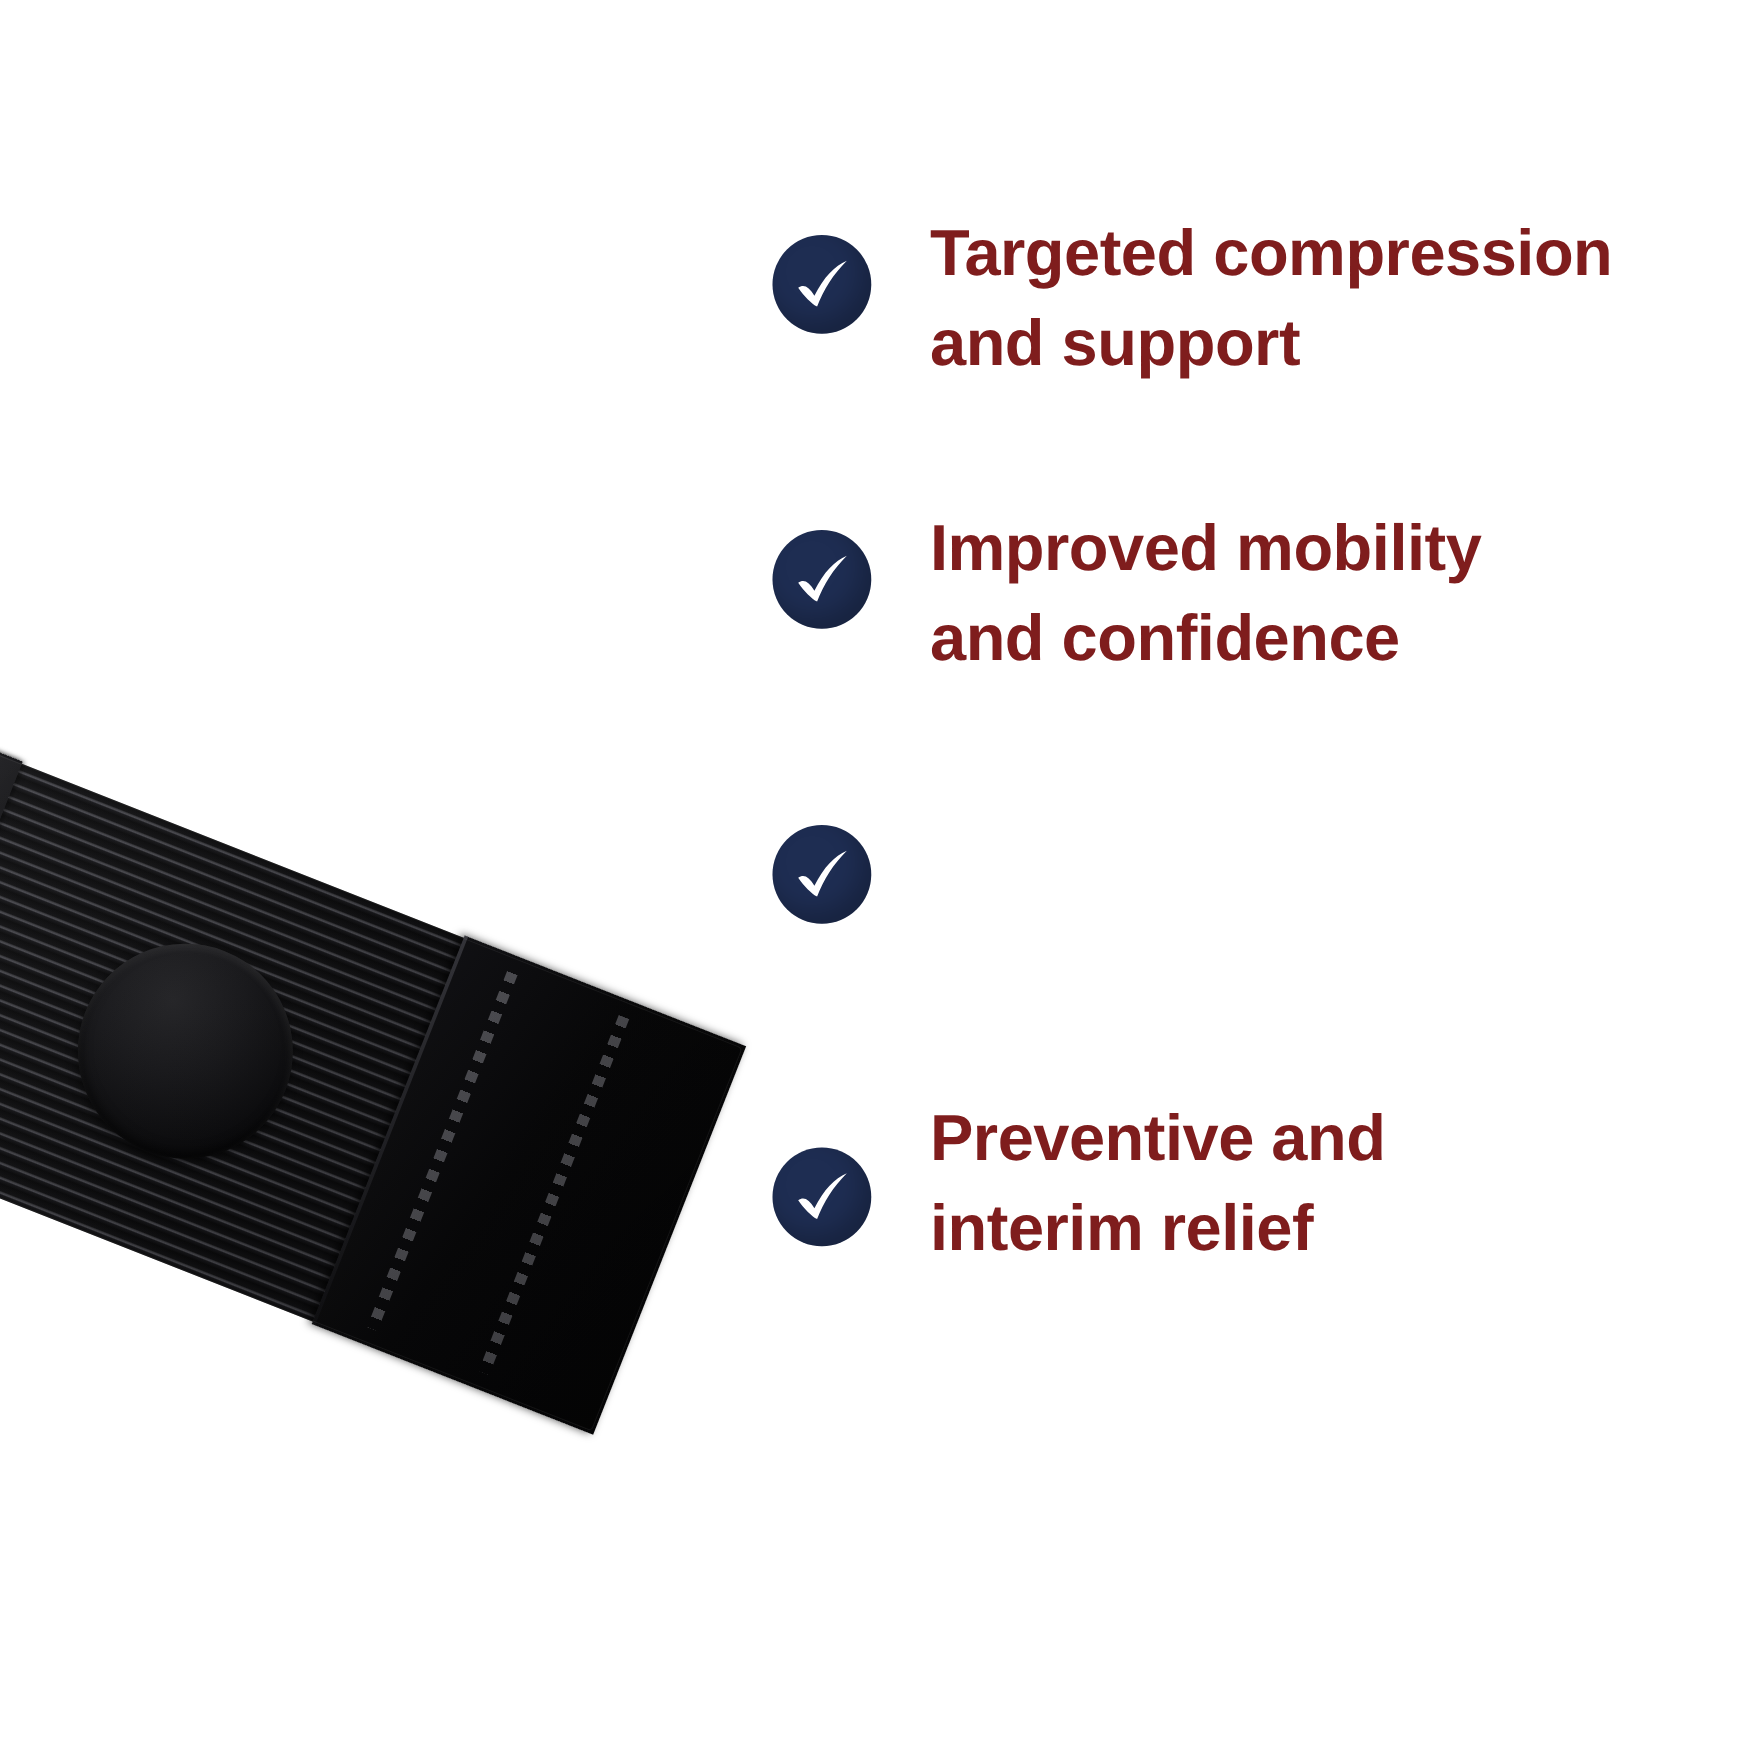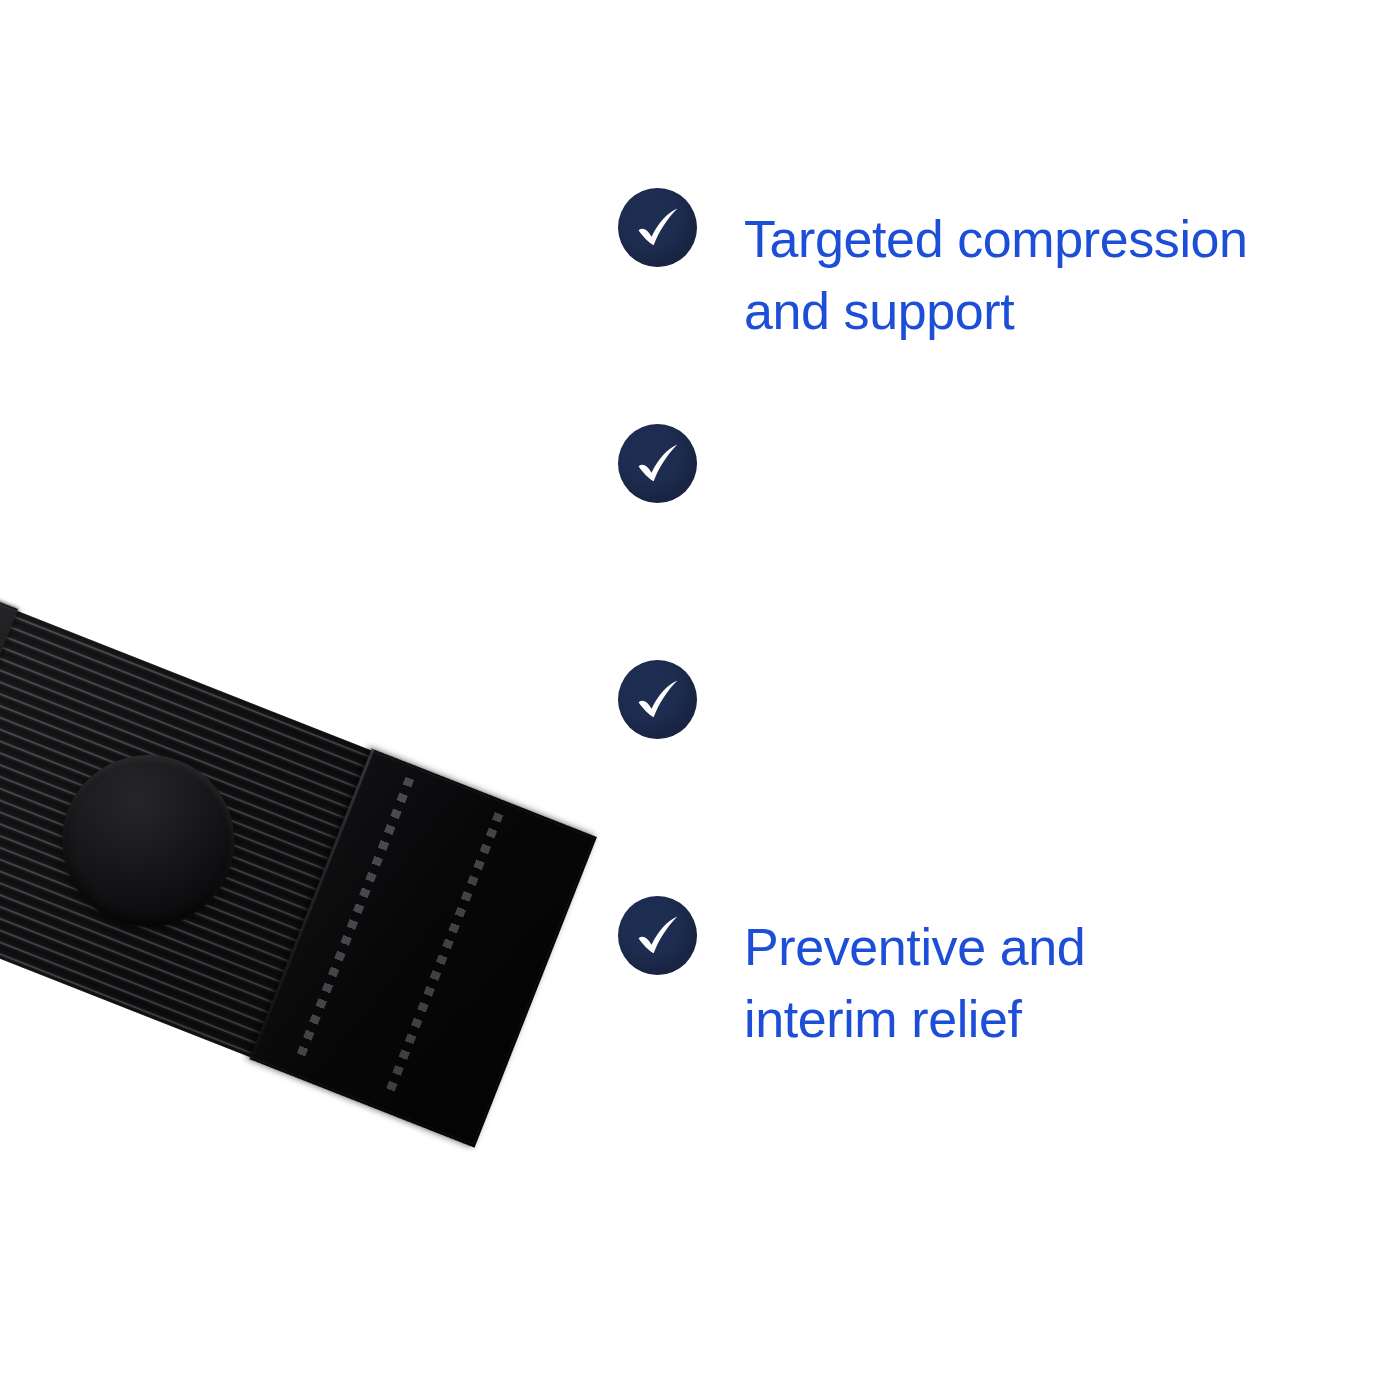--- a/index.html
+++ b/index.html
@@ -164,12 +164,11 @@
     margin-left:47px;
     font-size:52px;
     line-height:1.38;
-    font-weight:normal;
-    color:#1d4ed8;
+    font-weight:bold;
+    color:#7f1d1d;
     letter-spacing:-0.4px;
     max-width:650px;
     white-space:pre-line;
-    margin-top:36px;
   }
 </style>
 </head>

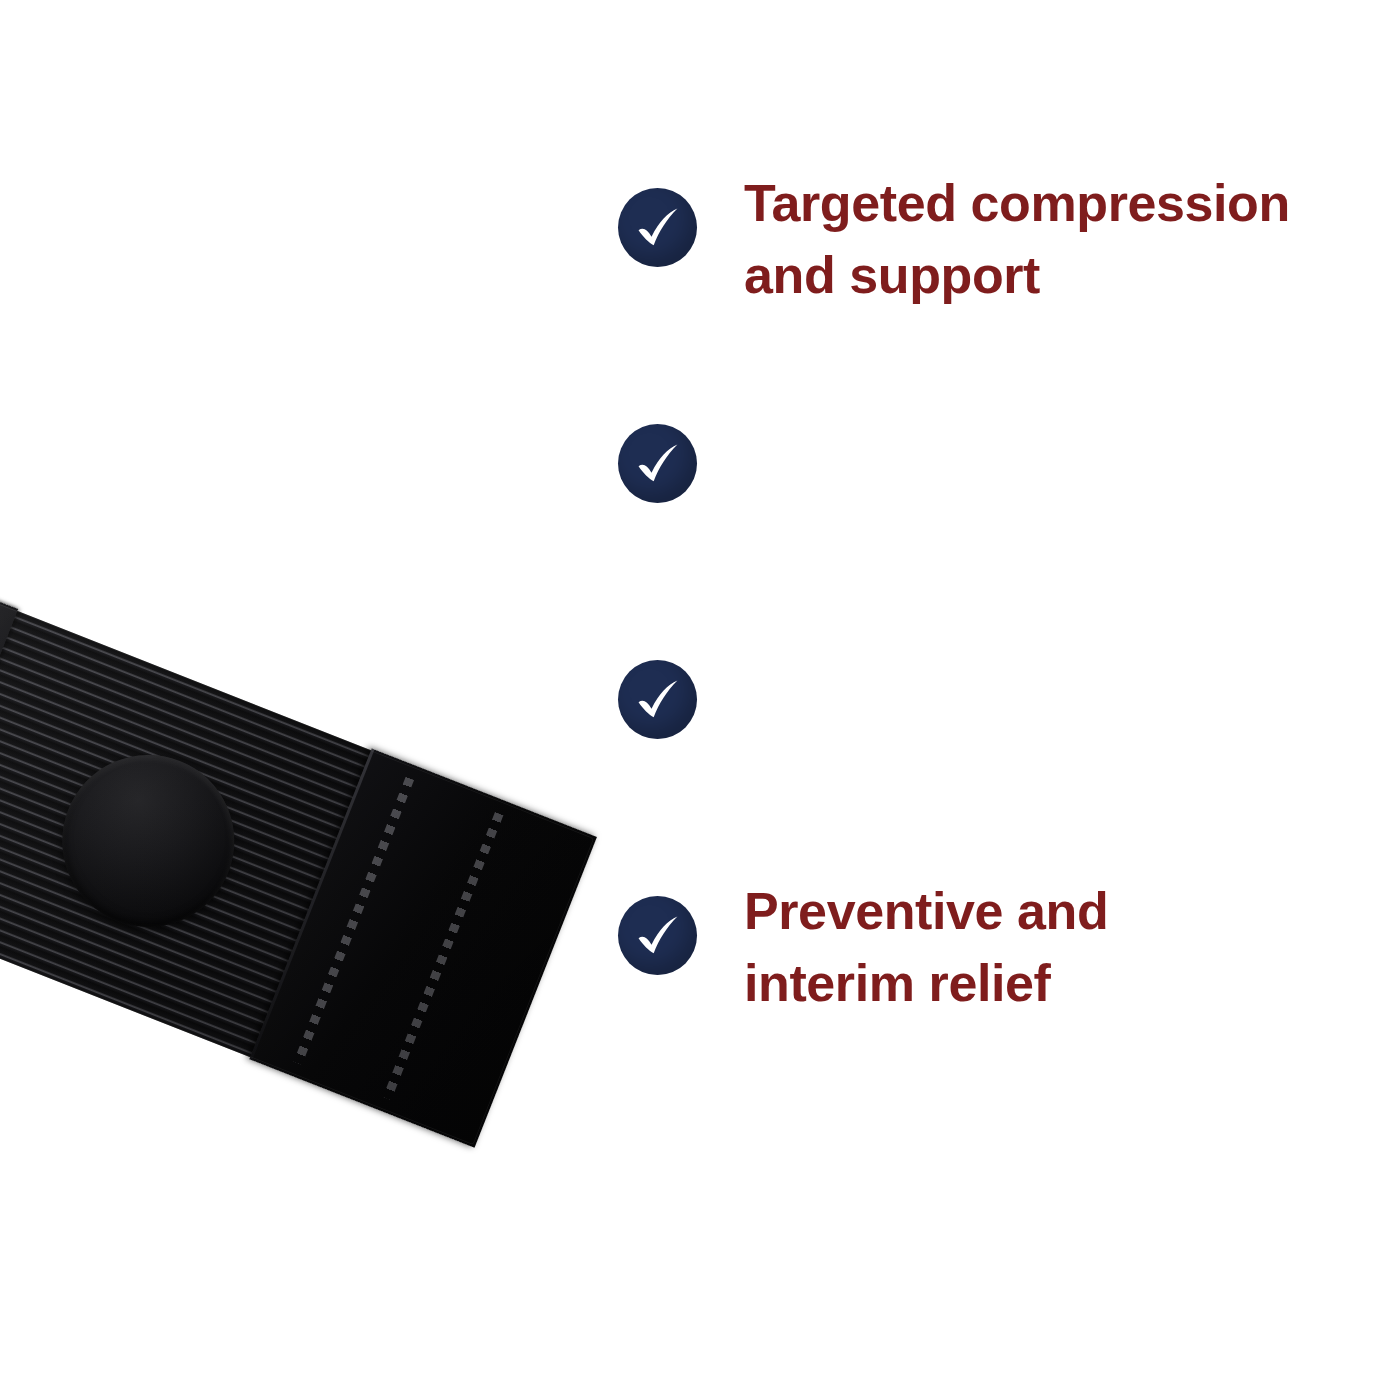--- a/index.html
+++ b/index.html
@@ -208,6 +208,8 @@
         <path d="M14 54 C22 48 30 52 38 66 C52 38 68 22 86 14 C66 34 52 56 42 82 C34 78 22 66 14 54 Z" fill="#ffffff"></path>
       </svg>
     </div>
+    <div class="benefit-text">Improved mobility
+and confidence</div>
   </div>
 
   <div class="benefit-row">

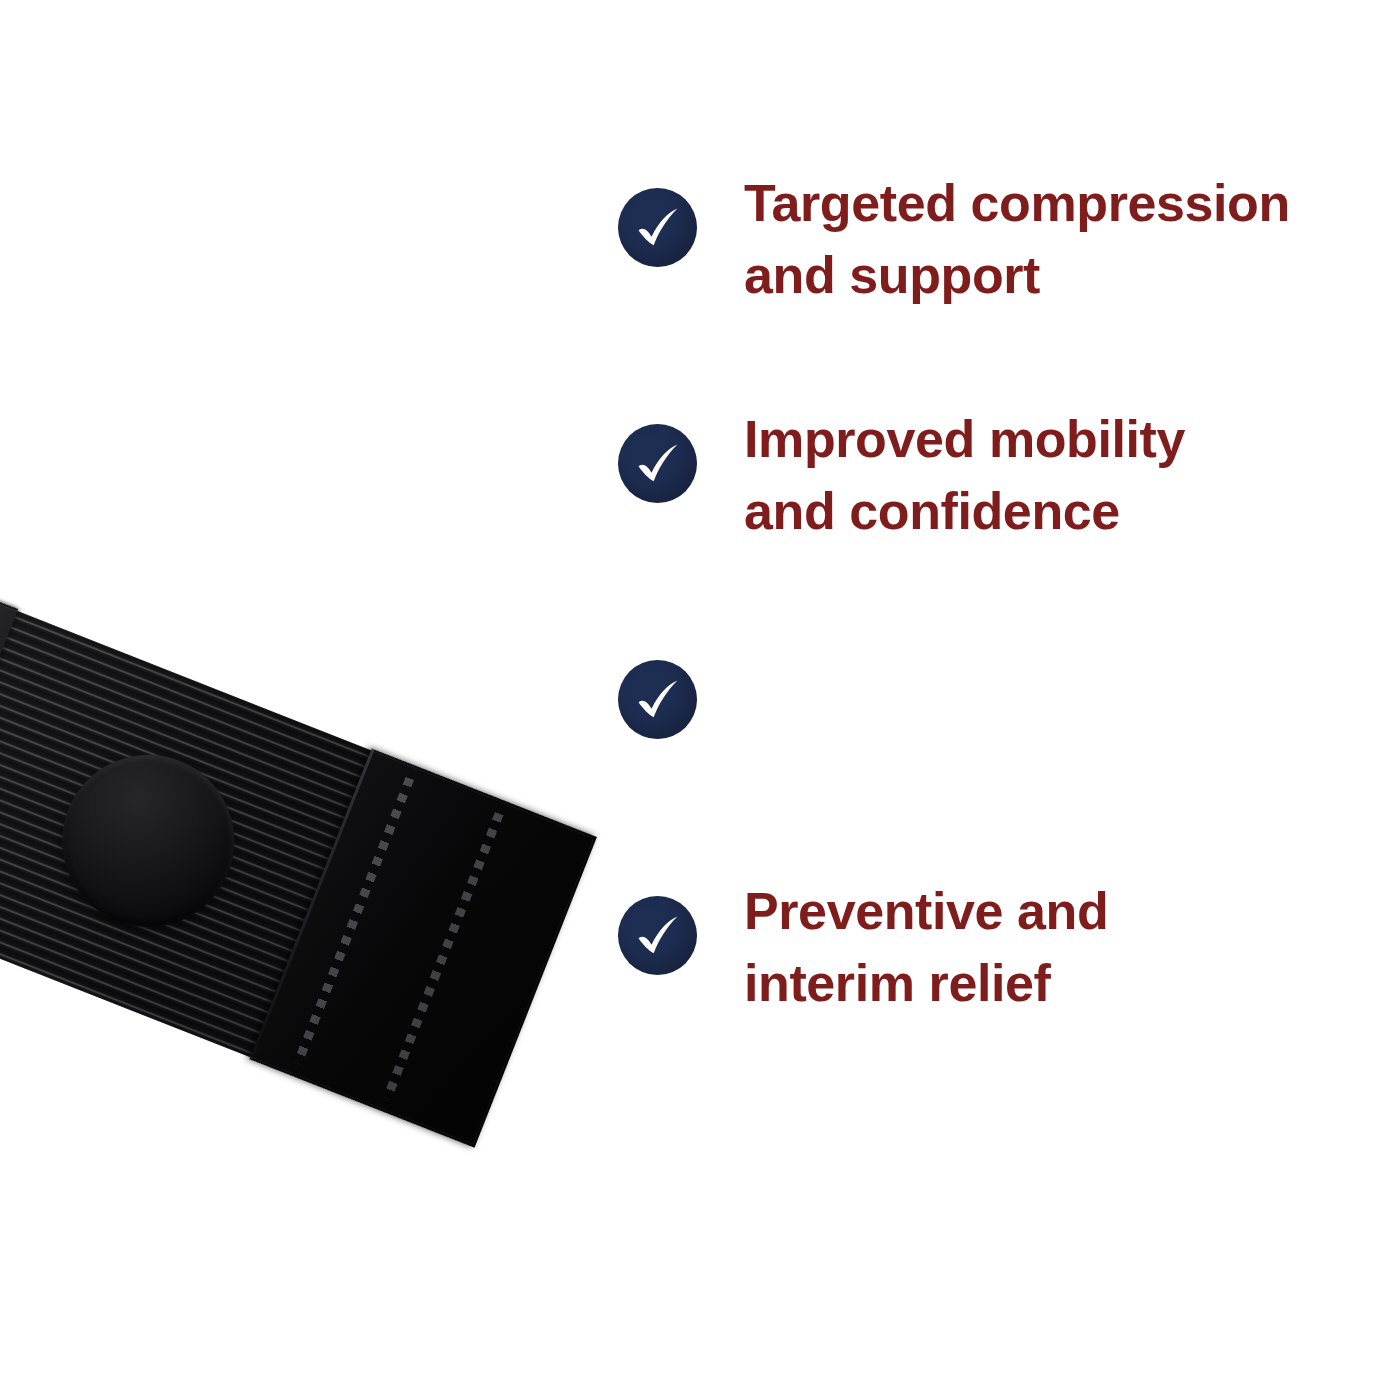--- a/index.html
+++ b/index.html
@@ -141,7 +141,7 @@
     align-items:flex-start;
     height:236px;
   }
-  .benefit-row:last-child{ height:auto; }
+  .benefit-row:last-child{ height:auto;align-items:center; }
 
   .check-badge{
     flex:0 0 auto;

